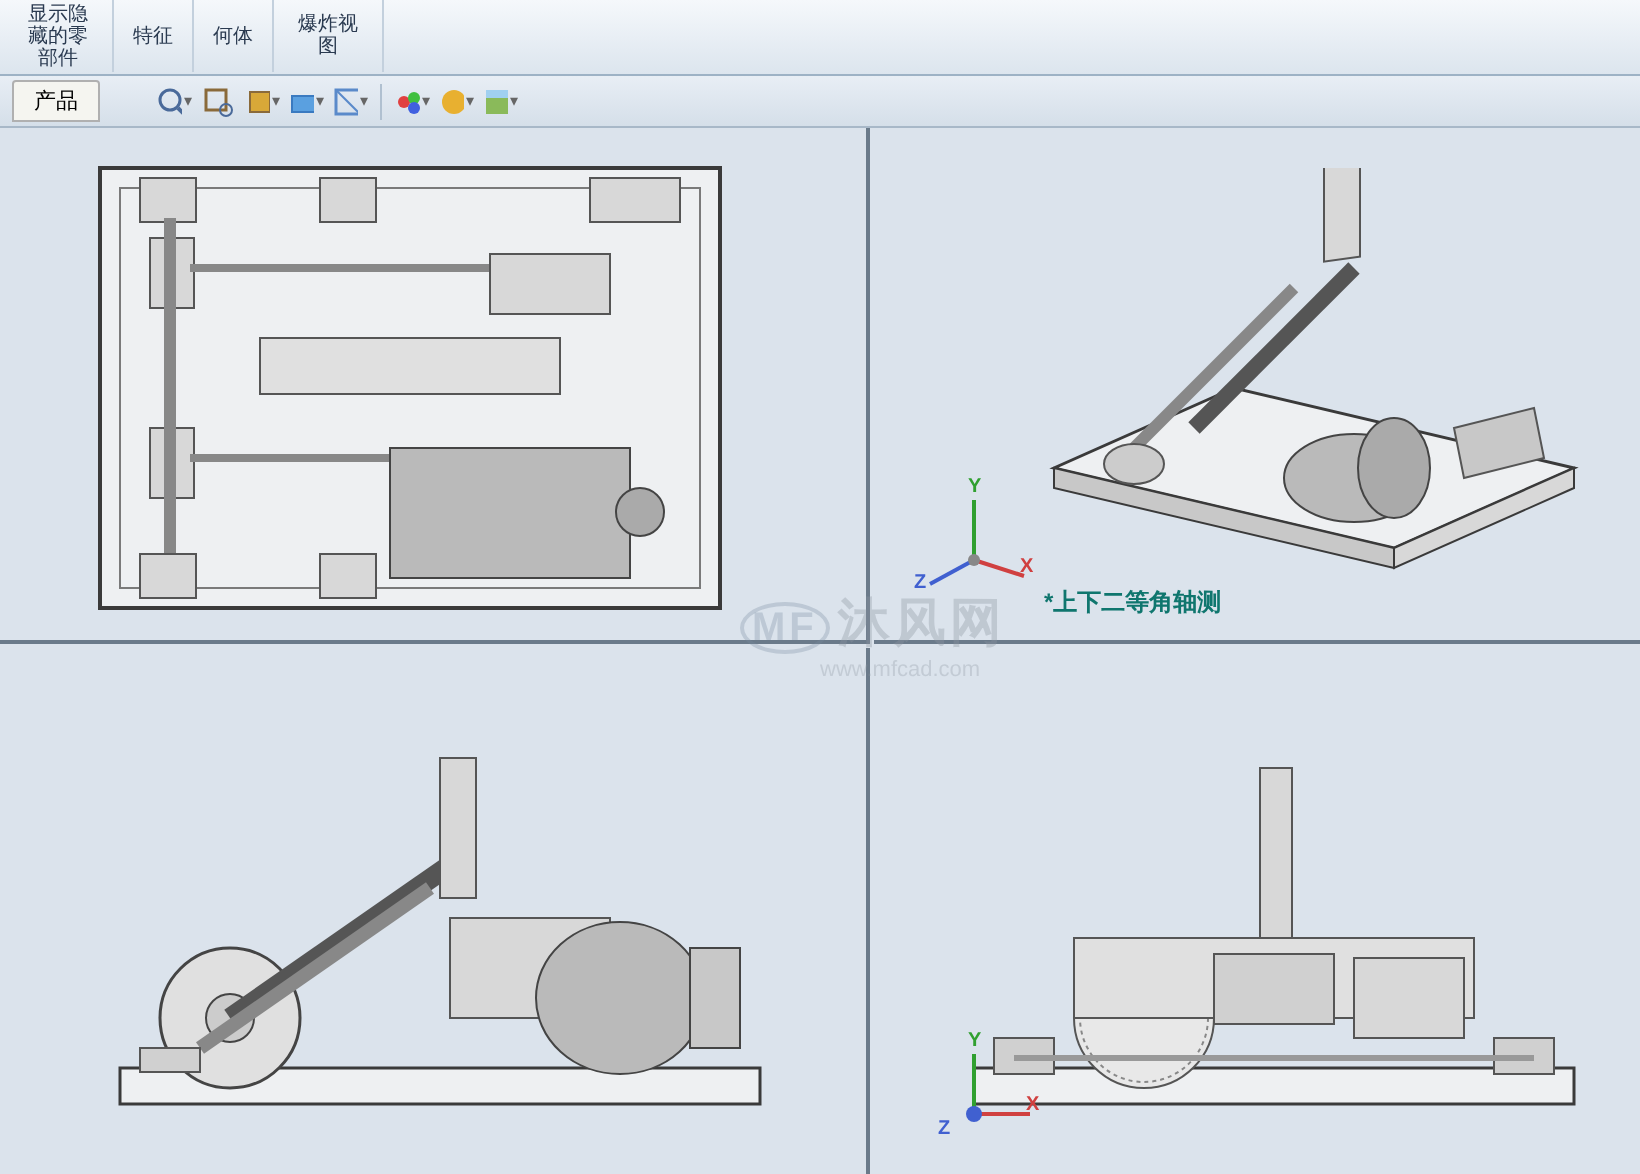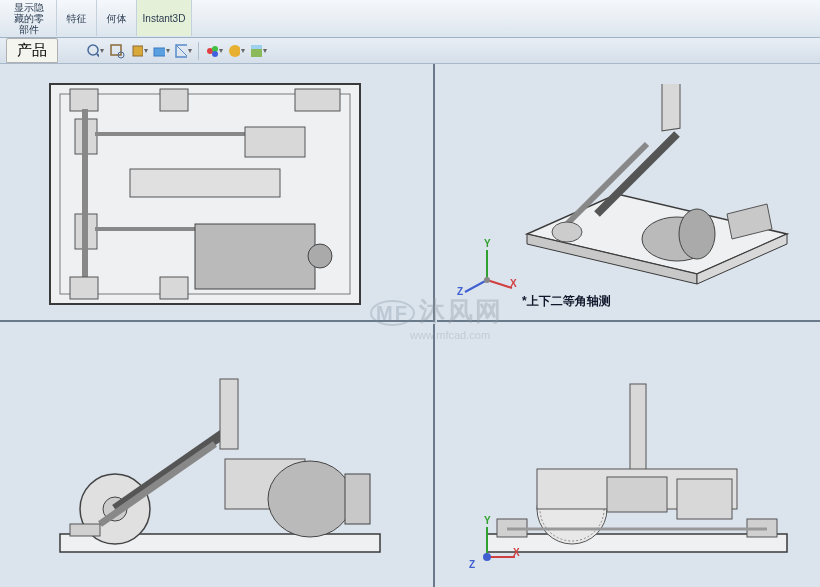--- a/index.html
+++ b/index.html
@@ -126,6 +126,10 @@
     </div>
   <div class="ribbon-item">
       <span>何体</span>
+    </div>
+  <div class="ribbon-item wide">
+      <span style="white-space:pre-line">爆炸视
+图</span>
     </div>
   <div class="ribbon-item wide" style="background:#e5f0d8">
       <span>Instant3D</span>

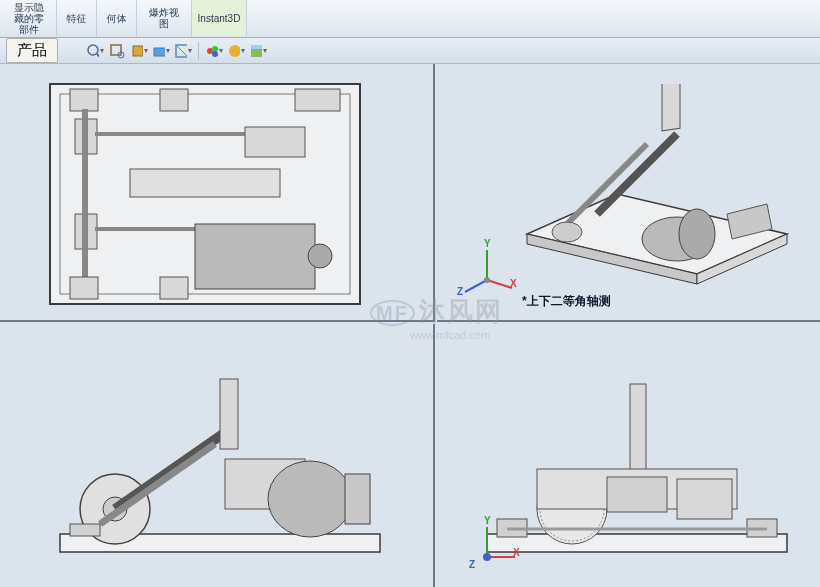--- a/index.html
+++ b/index.html
@@ -130,9 +130,6 @@
   <div class="ribbon-item wide">
       <span style="white-space:pre-line">爆炸视
 图</span>
-    </div>
-  <div class="ribbon-item wide" style="background:#e5f0d8">
-      <span>Instant3D</span>
     </div>
 </div>
 

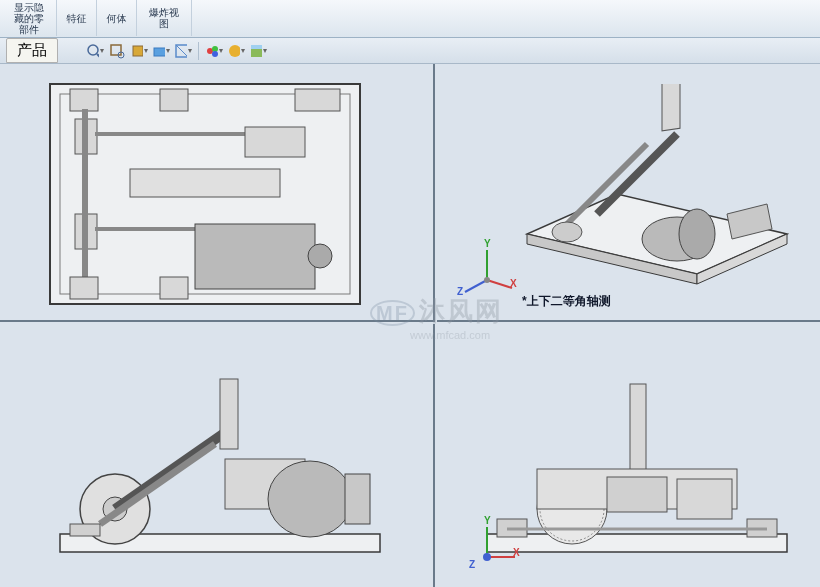--- a/index.html
+++ b/index.html
@@ -49,7 +49,7 @@
       background: #f5f5f0;
       border: 1px solid #b0b0b0;
       padding: 2px 10px;
-      font-size: 15px;
+      font-size: 11px;
       cursor: pointer;
       border-radius: 2px 2px 0 0;
     }

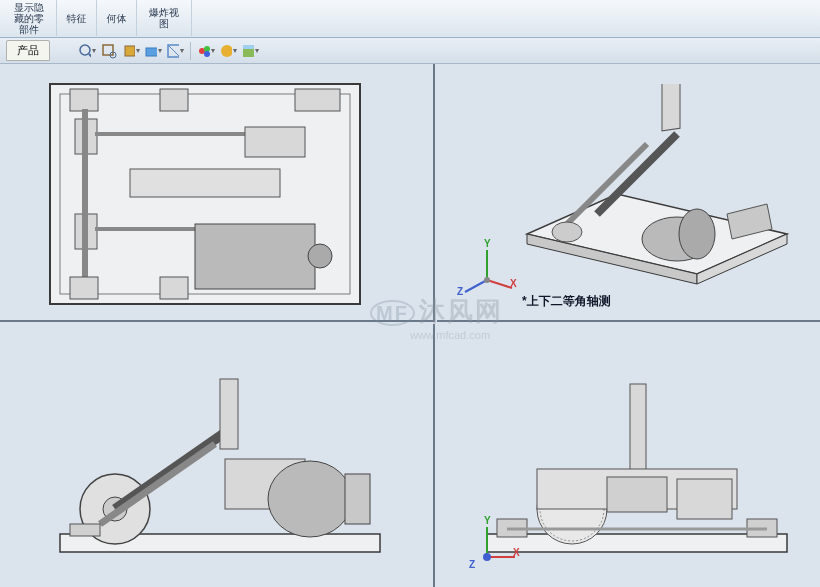--- a/index.html
+++ b/index.html
@@ -84,7 +84,7 @@
     .view-label {
       position: absolute;
       font-size: 12px;
-      color: #0f172a;
+      color: #0f766e;
       font-weight: bold;
     }
     .triad {

